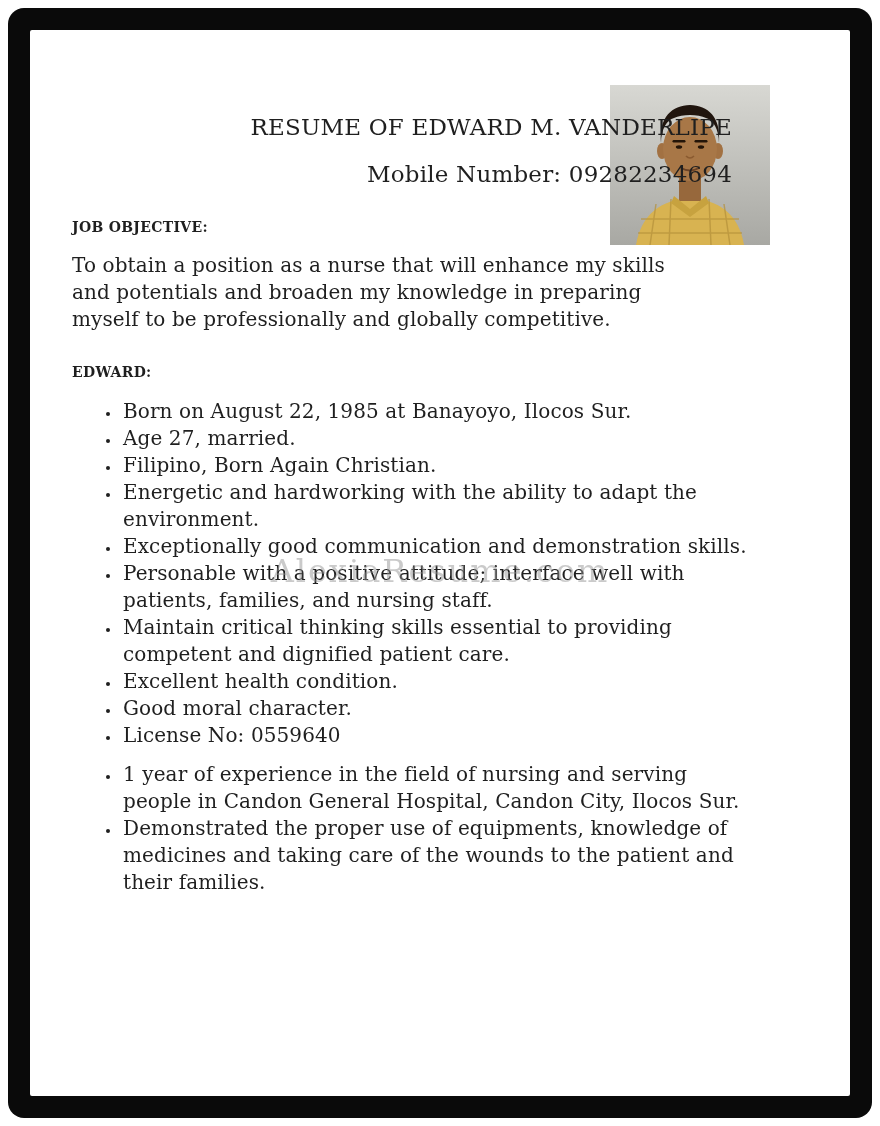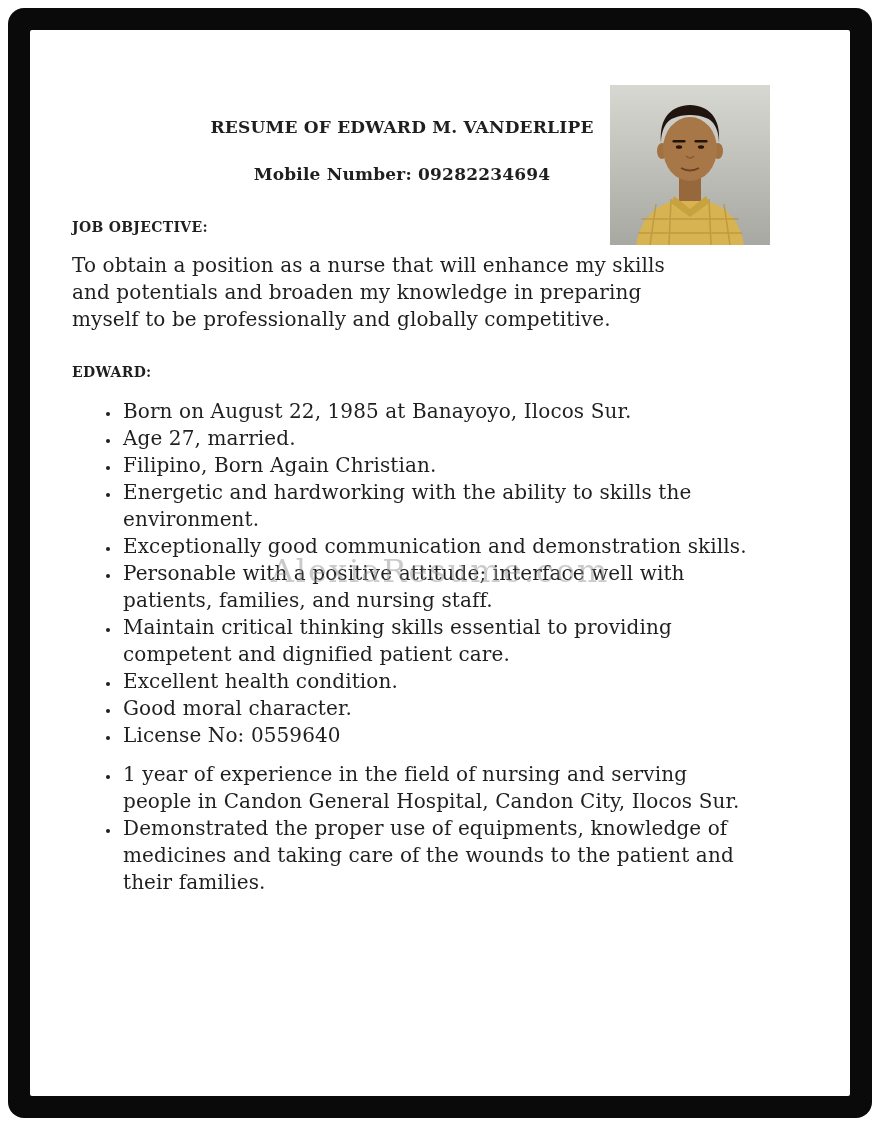--- a/index.html
+++ b/index.html
@@ -46,10 +46,11 @@
   }
   .header p {
     margin: 0 0 20px 0;
-    font-size: 17px;
-    font-weight: bold;
+    font-size: 23px;
+    font-weight: normal;
     line-height: 27px;
     letter-spacing: 0.2px;
+    text-align: right;
   }
   .email-link {
     text-decoration: underline;

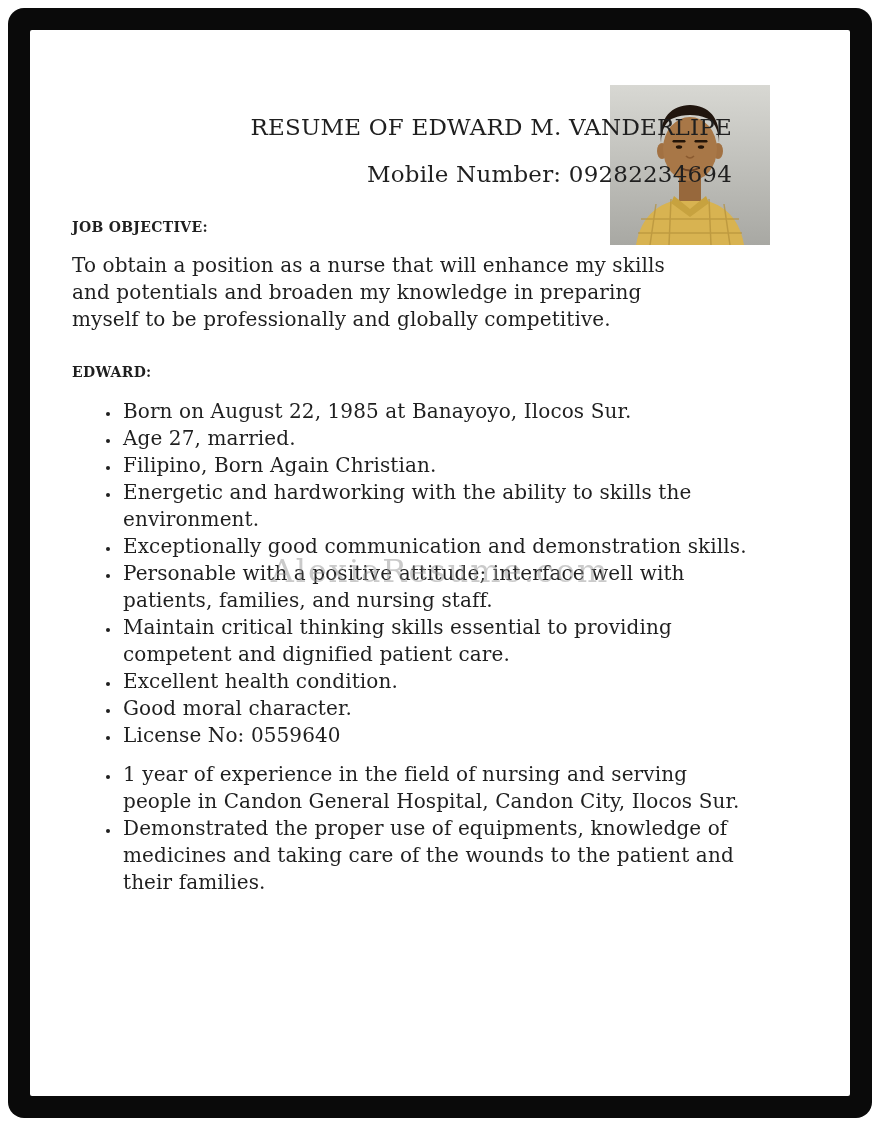--- a/index.html
+++ b/index.html
@@ -157,7 +157,7 @@
           <li>Born on August 22, 1985 at Banayoyo, Ilocos Sur.</li>
           <li>Age 27, married.</li>
           <li>Filipino, Born Again Christian.</li>
-          <li>Energetic and hardworking with the ability to skills the environment.</li>
+          <li>Energetic and hardworking with the ability to adapt the environment.</li>
           <li>Exceptionally good communication and demonstration skills.</li>
           <li>Personable with a positive attitude; interface well with patients, families, and nursing staff.</li>
           <li>Maintain critical thinking skills essential to providing competent and dignified patient care.</li>

